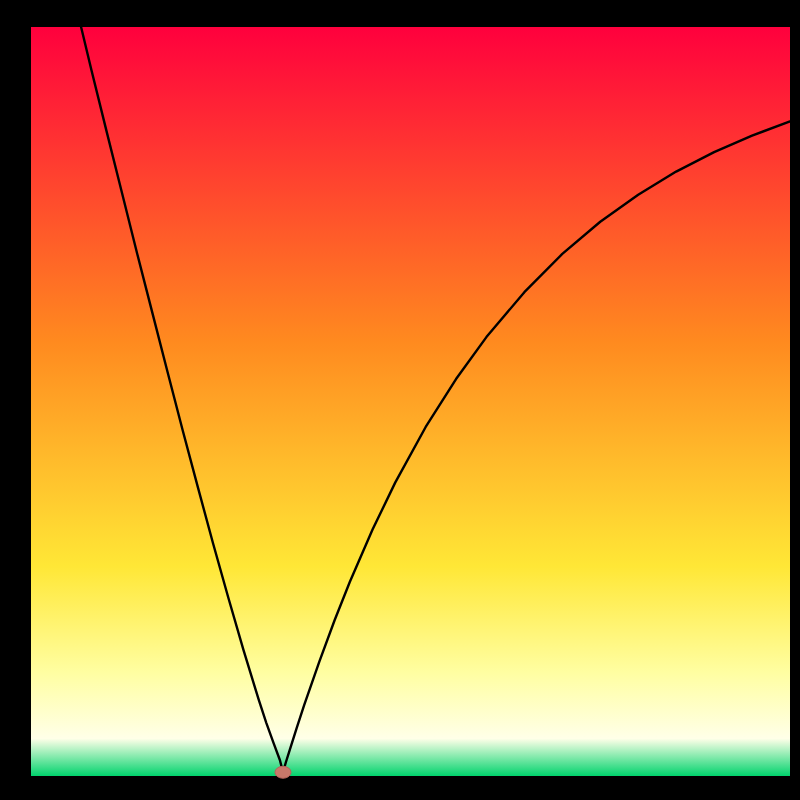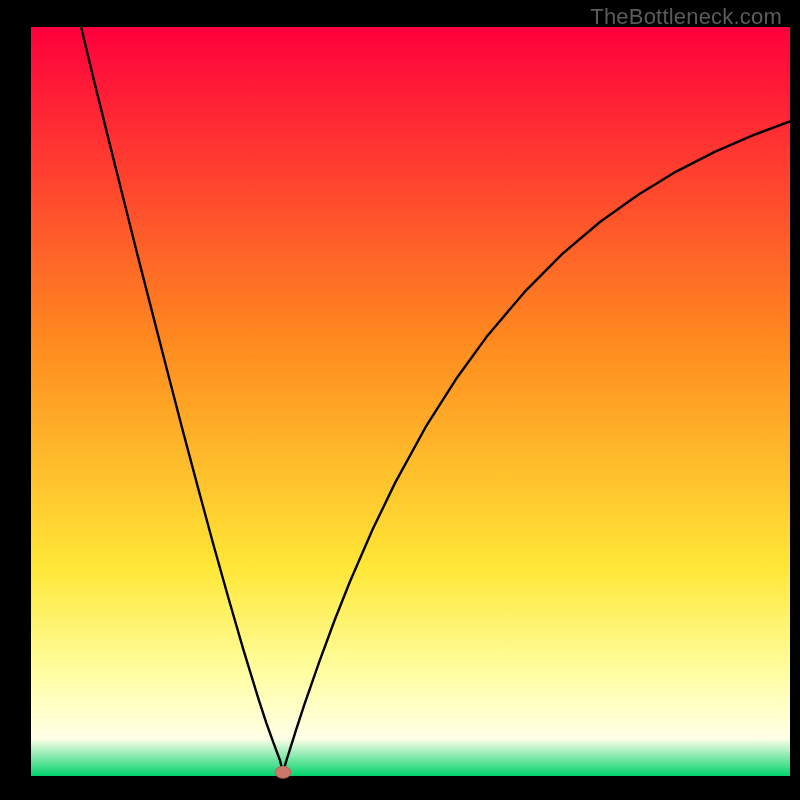--- a/index.html
+++ b/index.html
@@ -57,7 +57,6 @@
     <ellipse id="min-marker" cx="282.99" cy="772.25" rx="8" ry="6" fill="#c9786a" stroke="#b5645a" stroke-width="1"></ellipse>
   </svg>
 
-  <div class="watermark">TheBottleneck.com</div>
 </div>
 
 </body></html>

